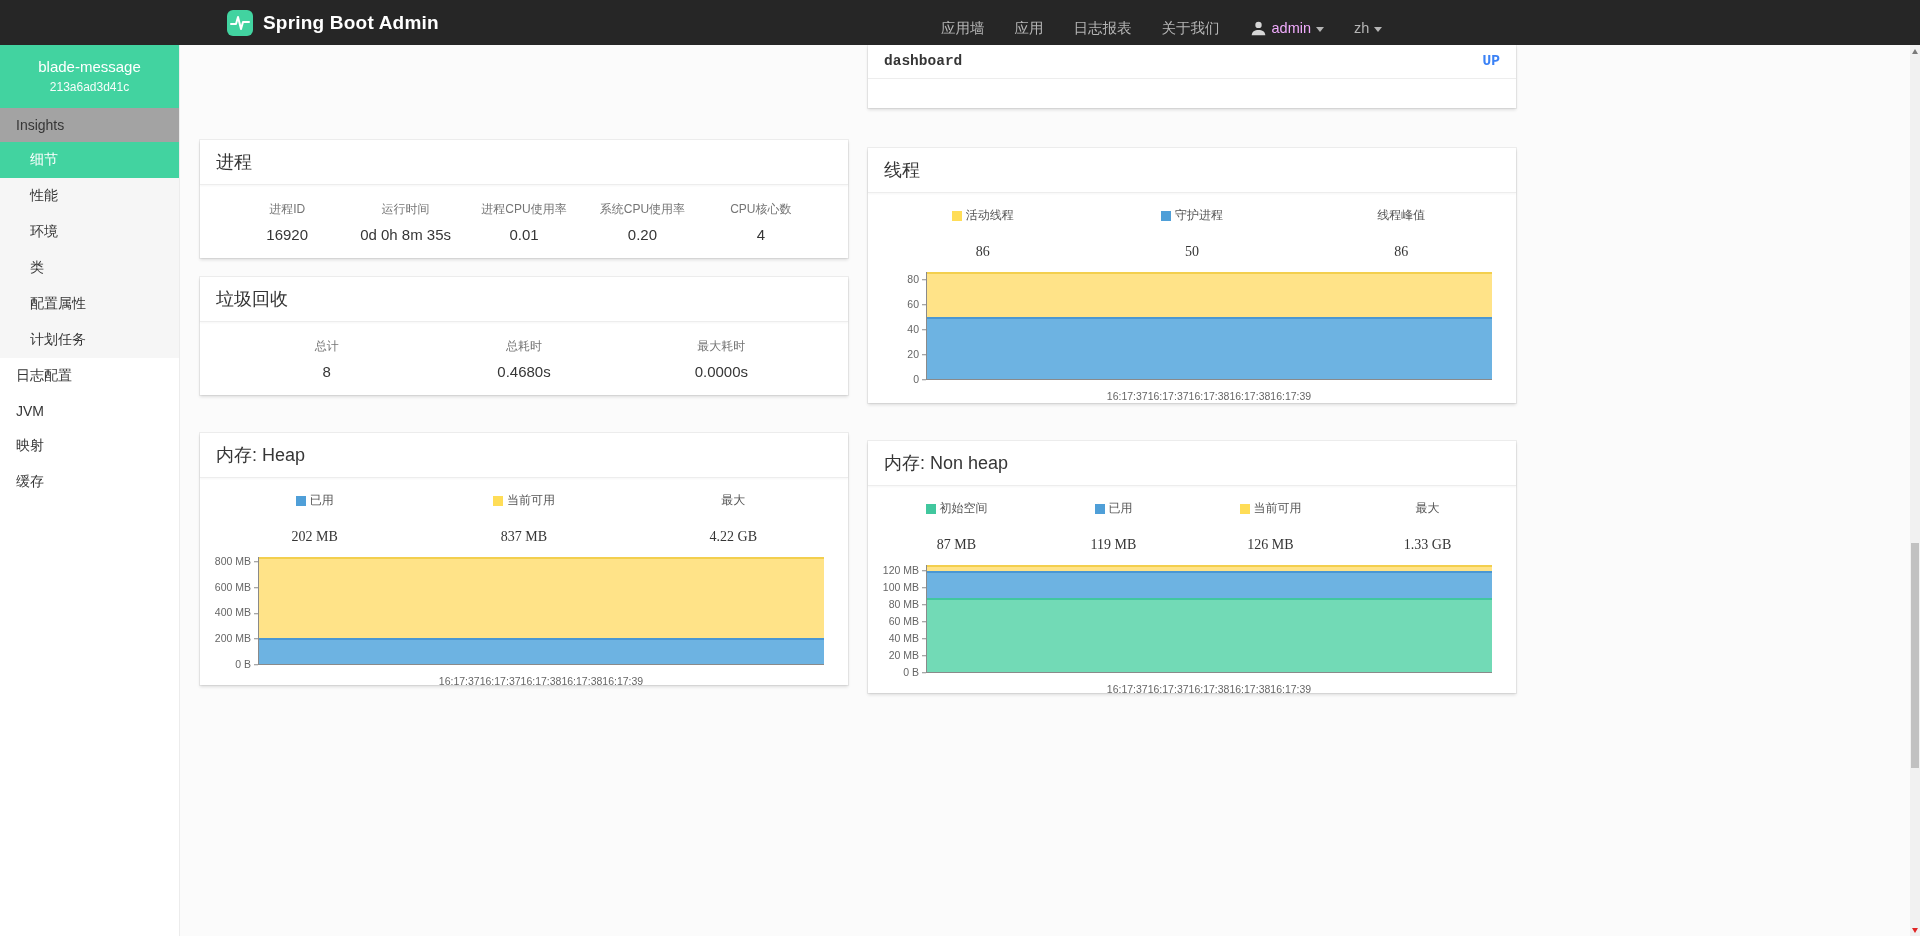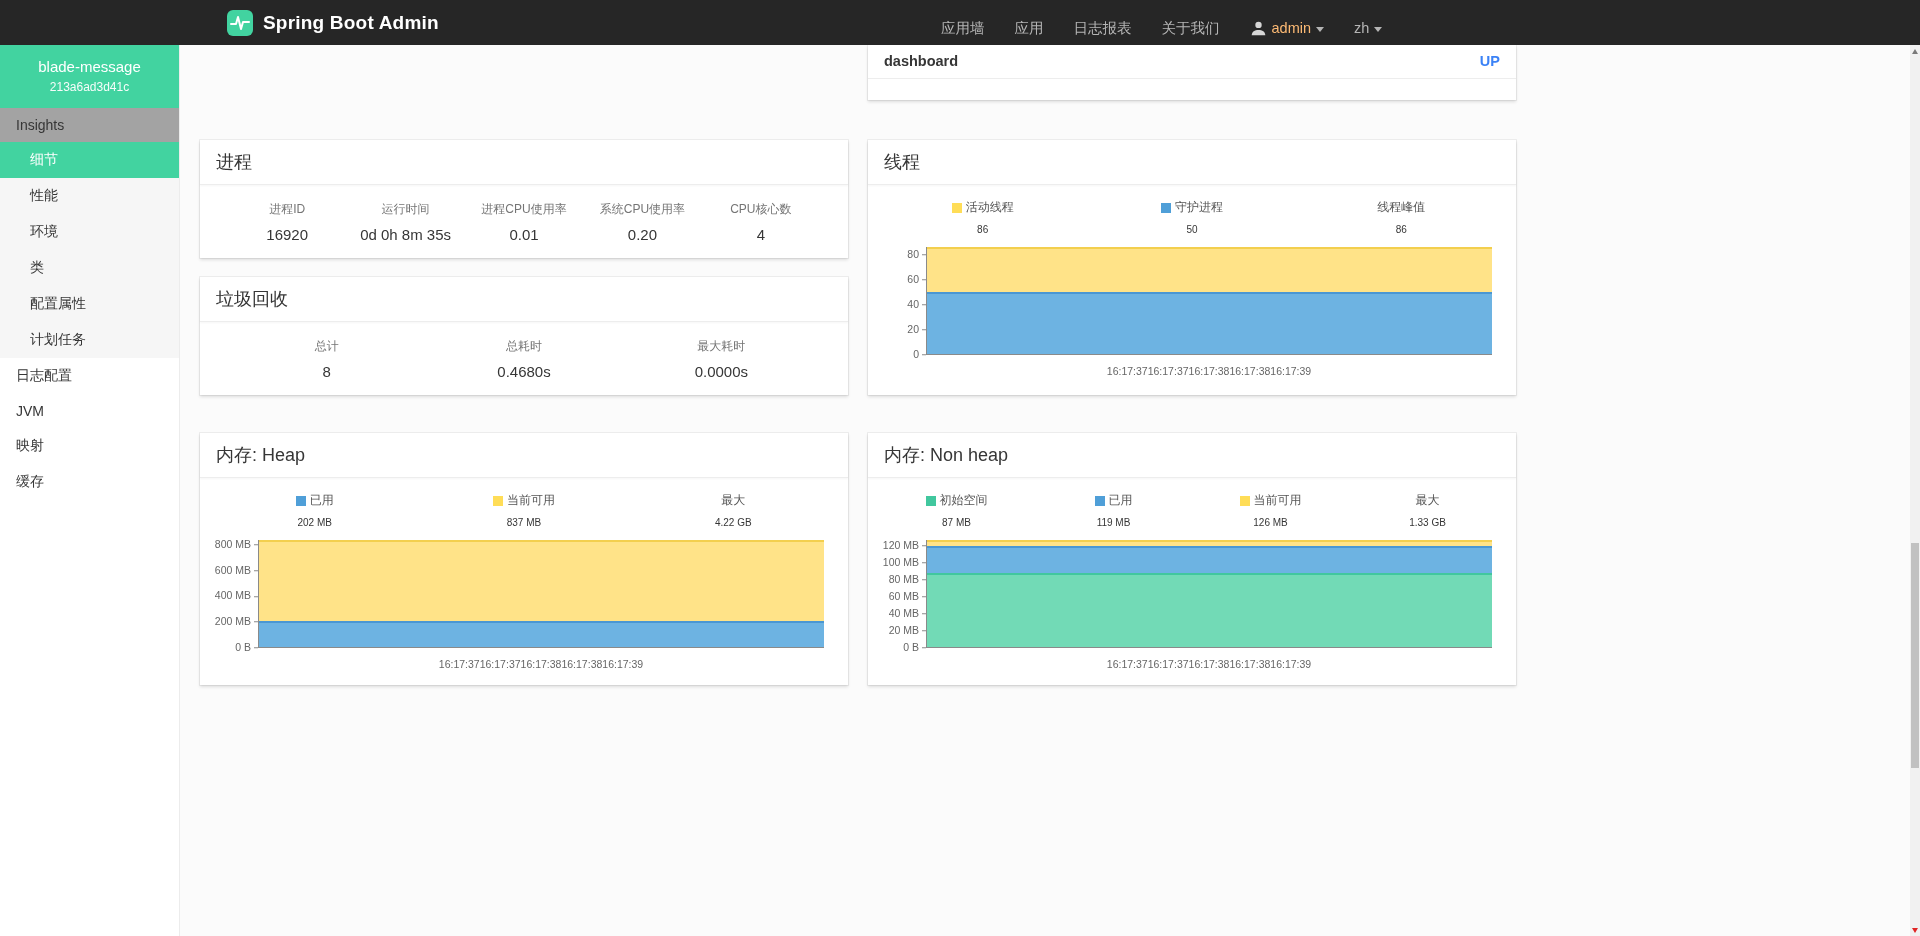--- a/index.html
+++ b/index.html
@@ -96,7 +96,7 @@
     <span class="nav-item">应用</span>
     <span class="nav-item">日志报表</span>
     <span class="nav-item">关于我们</span>
-    <span class="nav-item" style="color:#fdba74;">
+    <span class="nav-item" style="color:#f0abfc;">
       <span style="display:flex;">
         <svg width="17" height="17" viewBox="0 0 16 16" fill="#d6d6d6">
           <circle cx="8" cy="4.6" r="3"></circle>

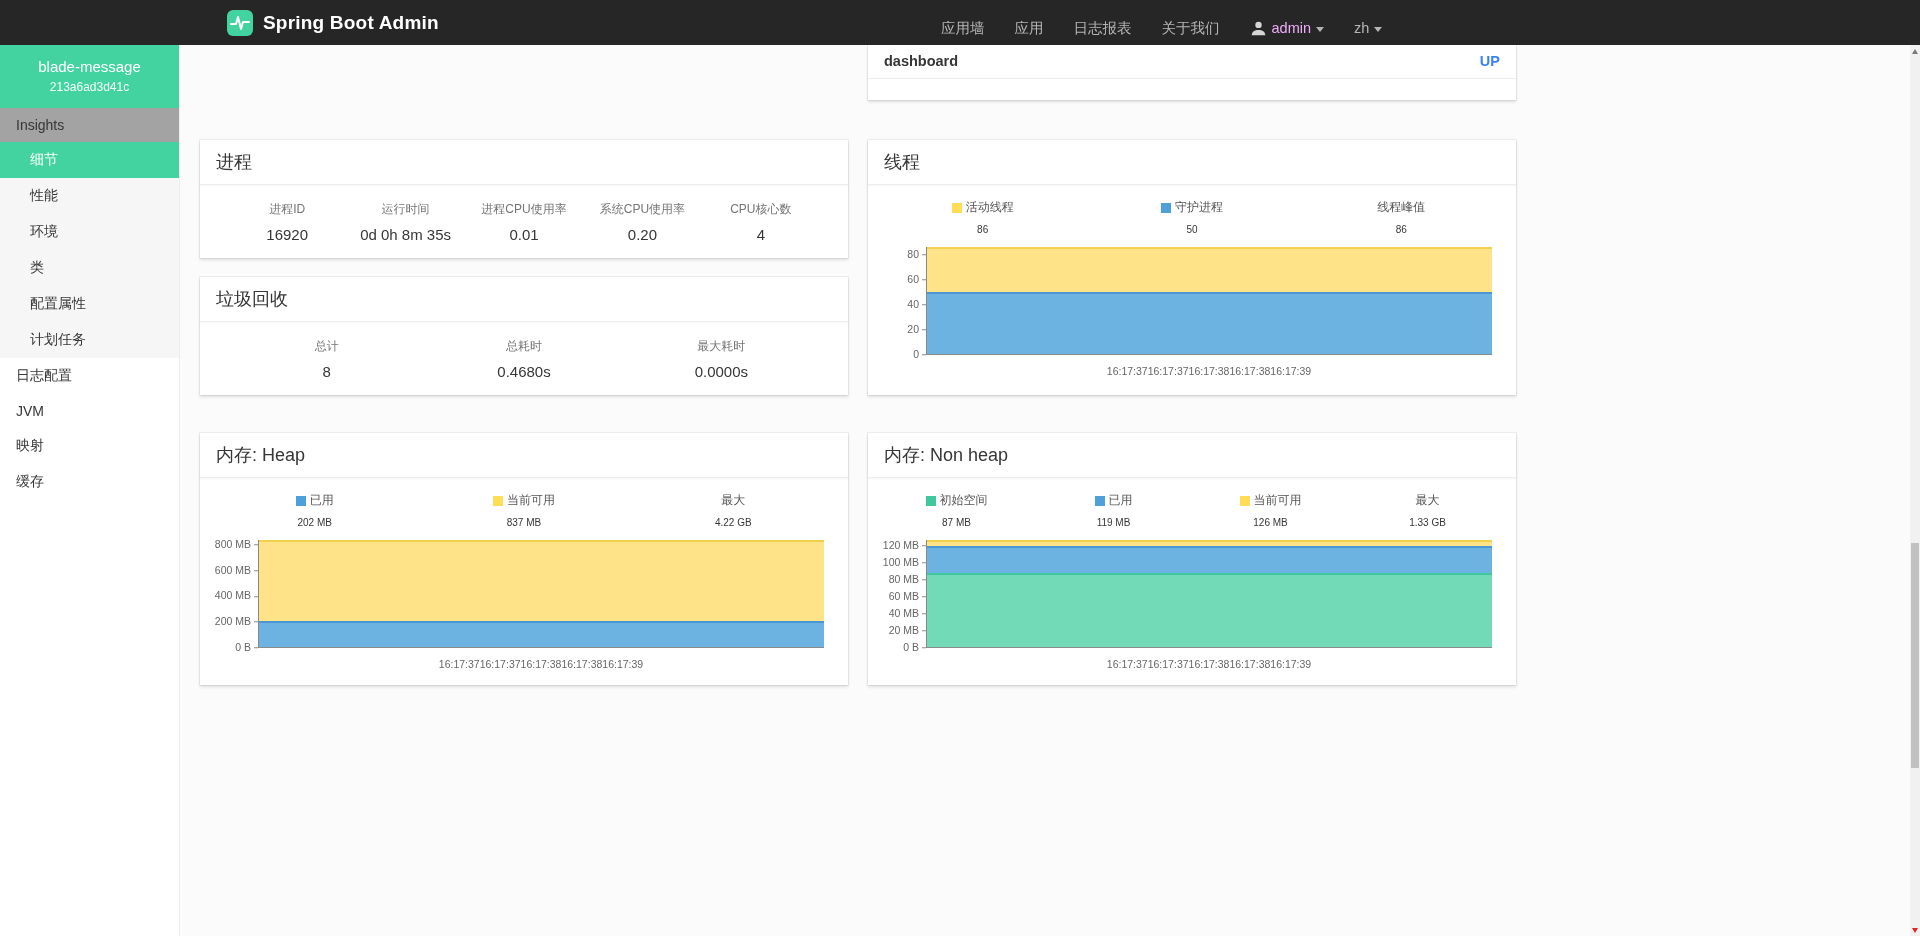--- a/index.html
+++ b/index.html
@@ -38,7 +38,7 @@
     border-bottom:1px solid #ededed; box-shadow:0 1px 2px rgba(10,10,10,.04); }
 
   .mt95 { margin-top:95px; } .mt40 { margin-top:40px; } .mt38 { margin-top:38px; } .mt19 { margin-top:19px; }
-  .h118 { height:118px; } .h55 { height:55px; } .h255 { height:255px; } .h252 { height:252px; }
+  .h118 { height:118px; } .h55 { height:63px;font-family:Liberation Mono, monospace; } .h255 { height:255px; } .h252 { height:252px; }
 
   
   .health-row { display:flex; justify-content:space-between; align-items:center;

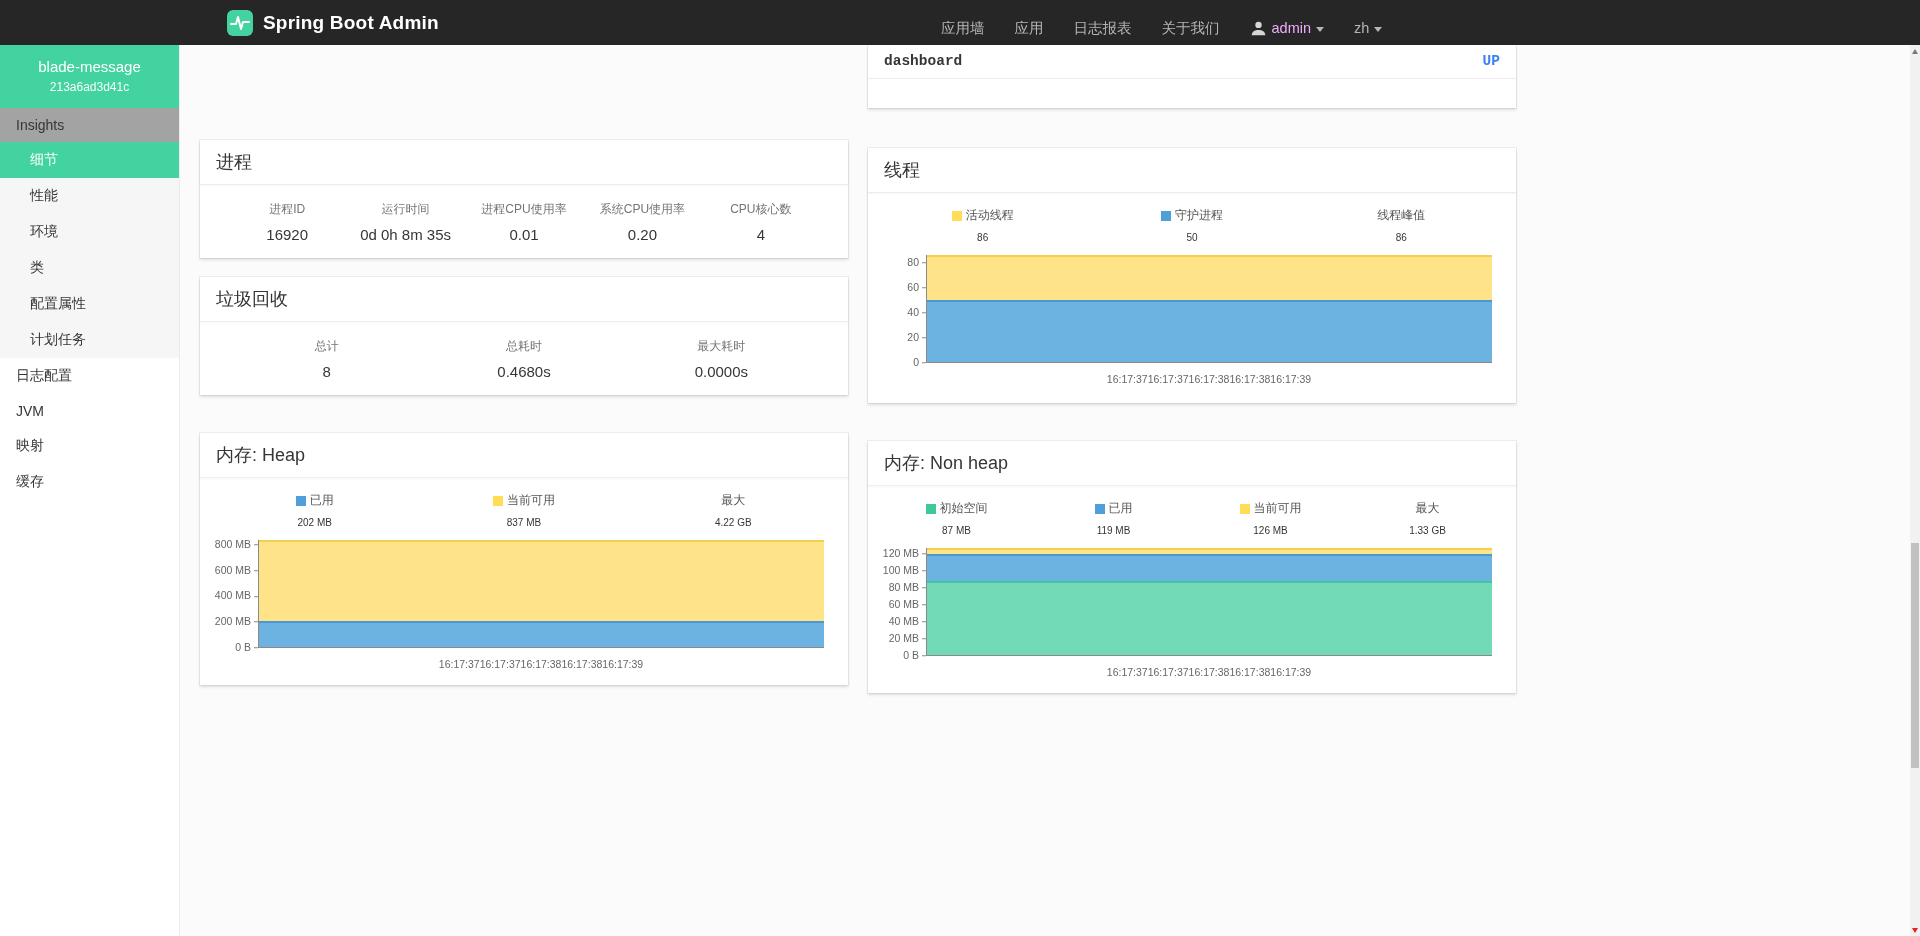--- a/index.html
+++ b/index.html
@@ -57,7 +57,7 @@
   .legend-item { flex:1; text-align:center; }
   .legend-label { font-size:12px; color:#555; display:flex; align-items:center; justify-content:center; gap:4px; }
   .sq { width:10px; height:10px; display:inline-block; flex:none; }
-  .legend-value { font-size:10px; color:#363636; margin-top:8px; }
+  .legend-value { font-size:14px; color:#363636; margin-top:20px;font-family:Liberation Serif, serif; }
 
   
   .chart { position:relative; height:140px; margin-top:4px; }

